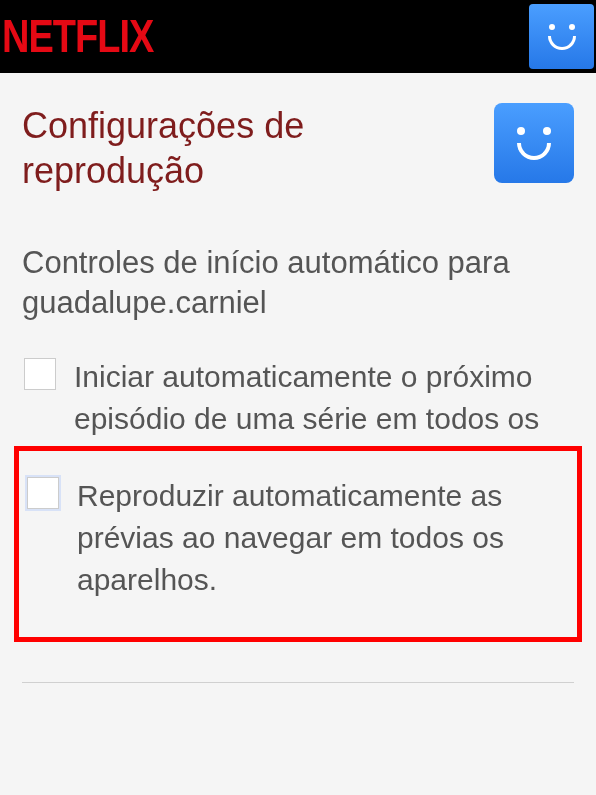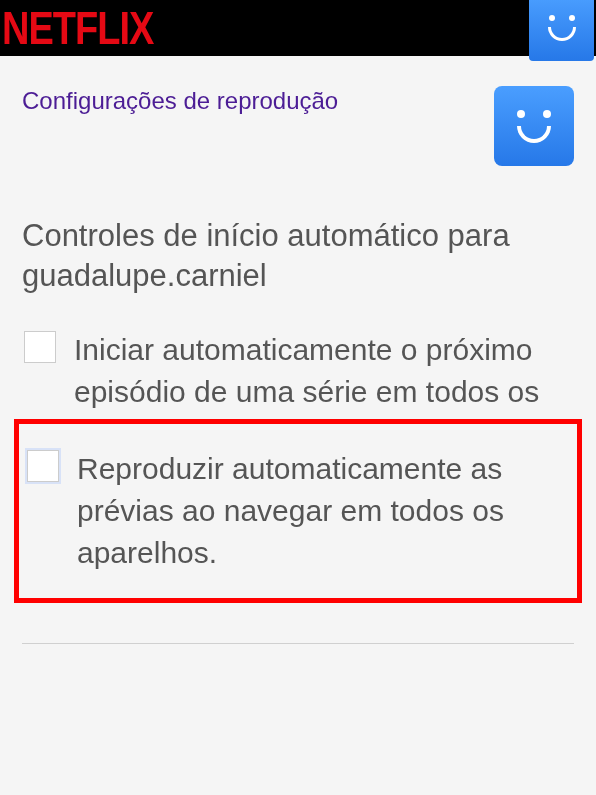--- a/index.html
+++ b/index.html
@@ -16,7 +16,7 @@
     }
     .header {
       background: #000000;
-      height: 56px;
+      height: 73px;
       display: flex;
       justify-content: space-between;
       align-items: center;

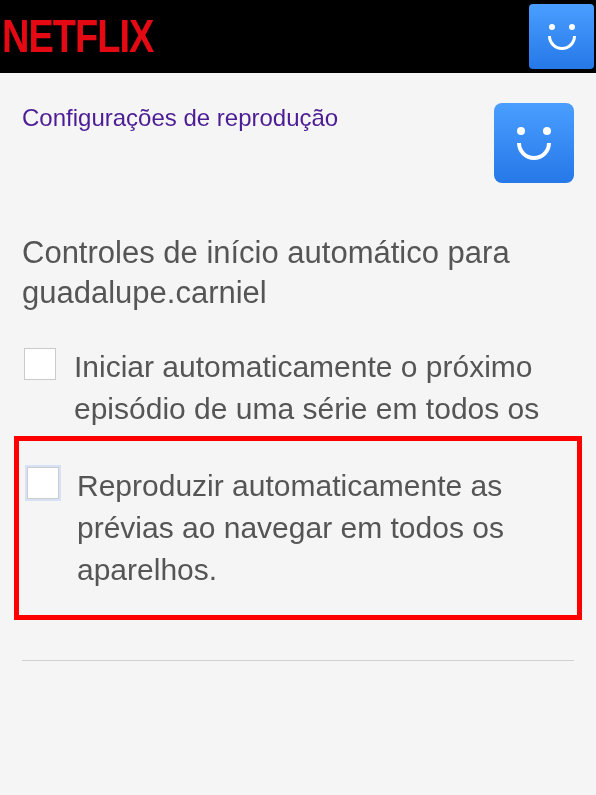--- a/index.html
+++ b/index.html
@@ -95,12 +95,11 @@
       margin-bottom: 50px;
     }
     .page-title {
-      font-size: 24px;
+      font-size: 36px;
       font-weight: 400;
-      color: #4c1d95;
+      color: #7f1d1d;
       line-height: 1.25;
       max-width: 420px;
-      text-align: right;
     }
     .section-title {
       font-size: 31px;

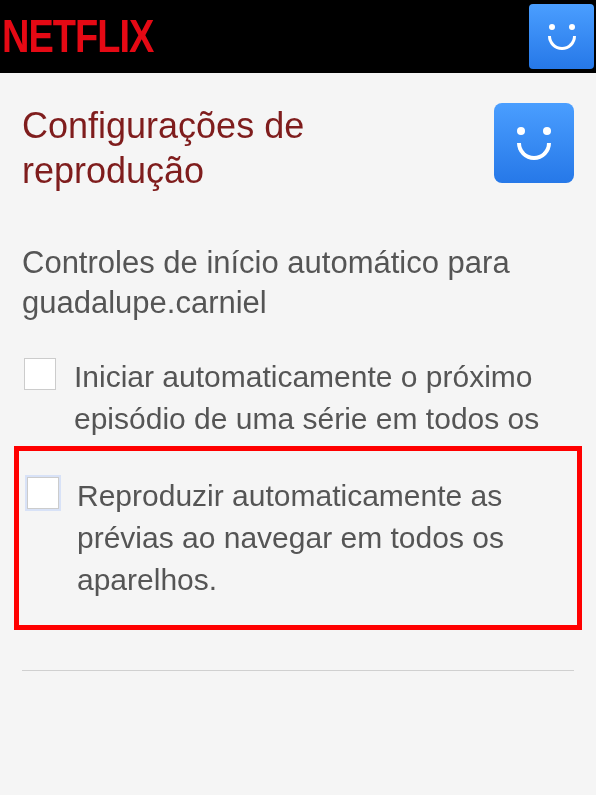--- a/index.html
+++ b/index.html
@@ -131,7 +131,7 @@
     }
     .highlighted-box {
       border: 5px solid #ff0000;
-      padding: 20px 14px 20px 0px;
+      padding: 20px 14px 32px 0px;
       margin-left: -8px;
       margin-right: -8px;
       margin-top: 0px;

